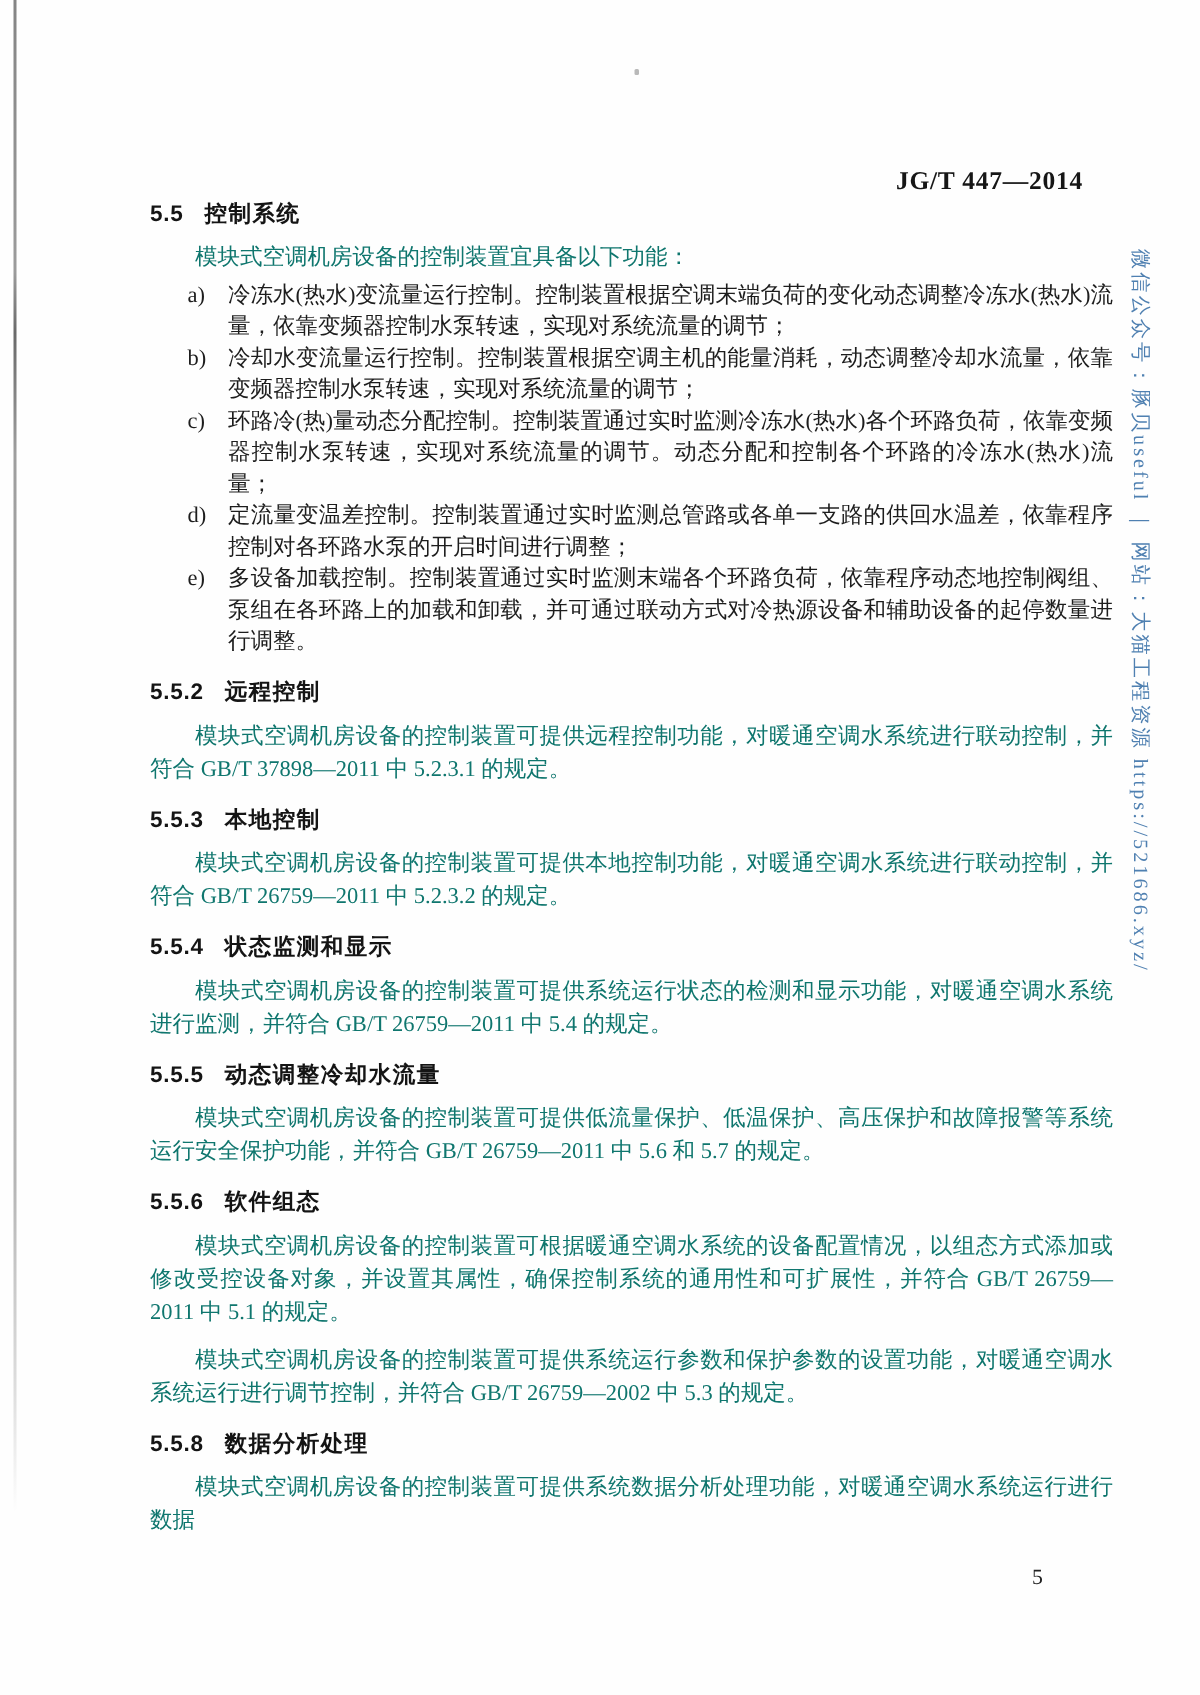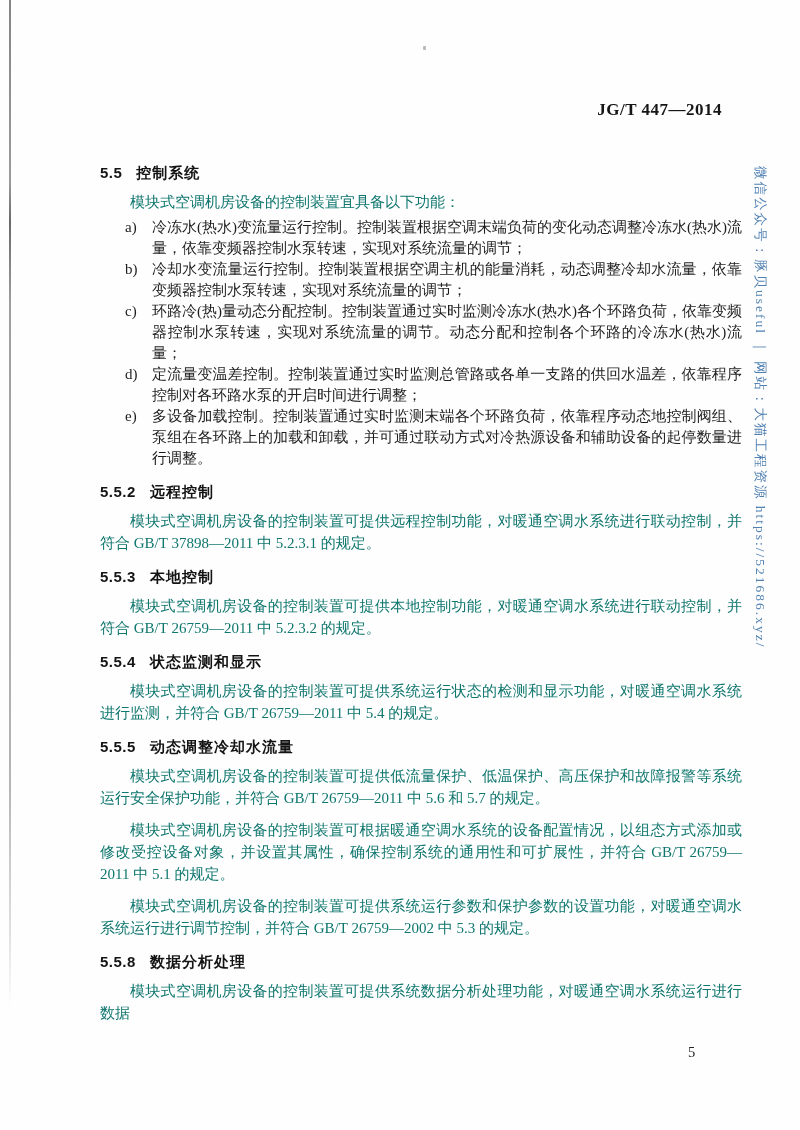--- a/index.html
+++ b/index.html
@@ -27,7 +27,7 @@
   }
 
   .std-header{
-    position:absolute;top:100px;right:78px;
+    position:absolute;top:111px;right:78px;
     font-family:"Liberation Serif","DejaVu Serif",serif;
     font-weight:bold;font-size:17px;letter-spacing:.5px;color:#161616;
   }

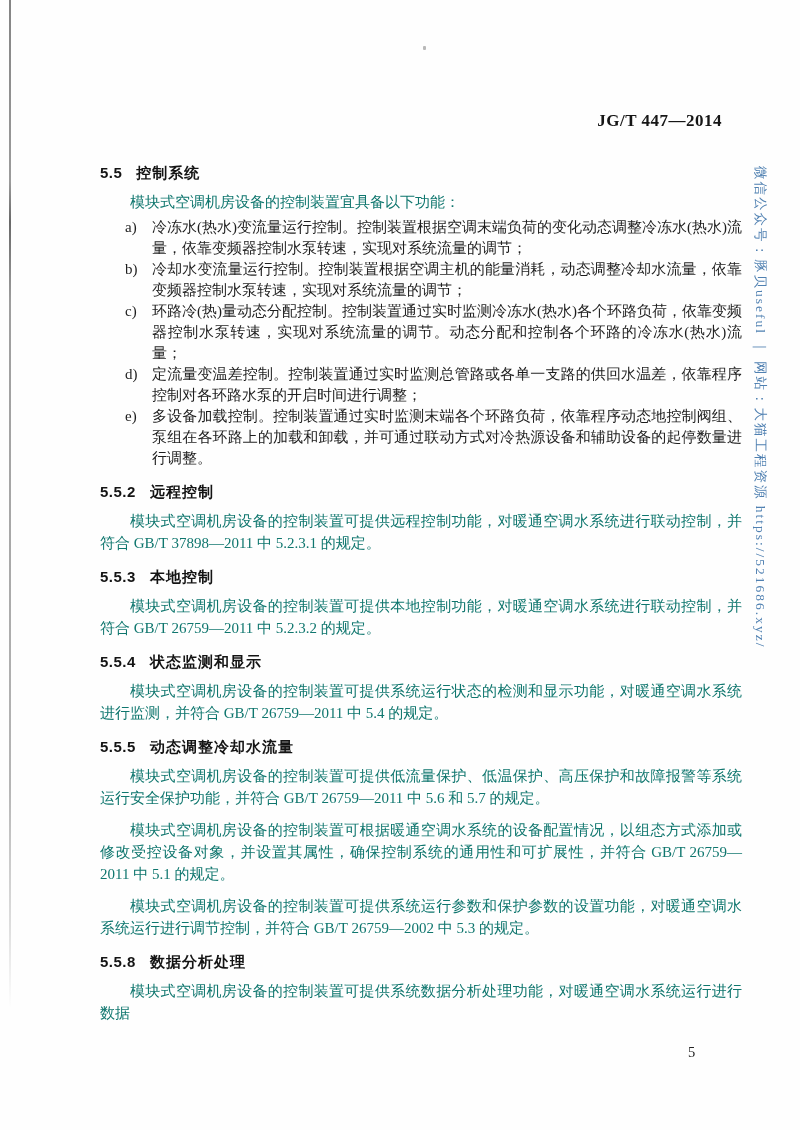--- a/index.html
+++ b/index.html
@@ -33,7 +33,7 @@
   }
 
   .content{
-    position:absolute;left:100px;top:158px;width:642px;
+    position:absolute;left:100px;top:128px;width:642px;
   }
   .sec-heading{
     font-family:"Liberation Sans","DejaVu Sans",sans-serif;

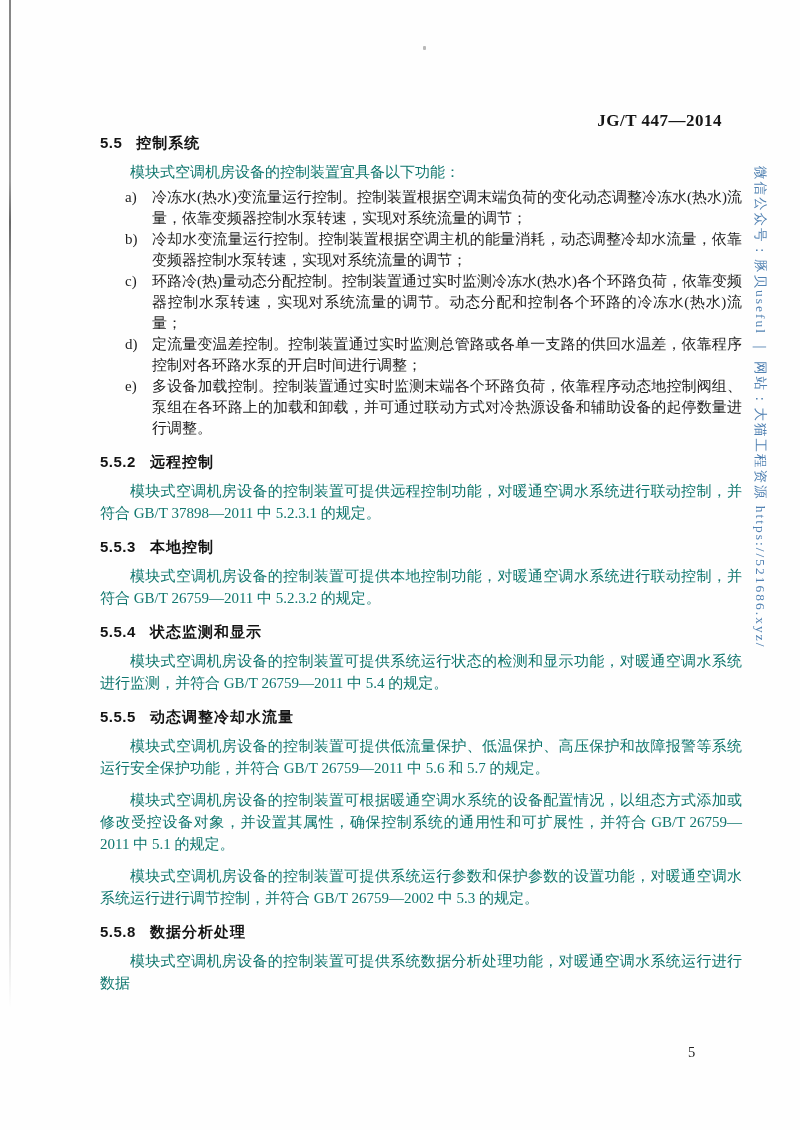--- a/index.html
+++ b/index.html
@@ -104,6 +104,7 @@
       <p class="body-para">模块式空调机房设备的控制装置可提供系统运行状态的检测和显示功能，对暖通空调水系统进行监测，并符合 GB/T 26759—2011 中 5.4 的规定。</p>
       <div class="sec-heading"><span class="sec-num">5.5.5</span><span class="sec-title">动态调整冷却水流量</span></div>
       <p class="body-para">模块式空调机房设备的控制装置可提供低流量保护、低温保护、高压保护和故障报警等系统运行安全保护功能，并符合 GB/T 26759—2011 中 5.6 和 5.7 的规定。</p>
+      <div class="sec-heading"><span class="sec-num">5.5.6</span><span class="sec-title">软件组态</span></div>
       <p class="body-para">模块式空调机房设备的控制装置可根据暖通空调水系统的设备配置情况，以组态方式添加或修改受控设备对象，并设置其属性，确保控制系统的通用性和可扩展性，并符合 GB/T 26759—2011 中 5.1 的规定。</p>
       <p class="body-para">模块式空调机房设备的控制装置可提供系统运行参数和保护参数的设置功能，对暖通空调水系统运行进行调节控制，并符合 GB/T 26759—2002 中 5.3 的规定。</p>
       <div class="sec-heading"><span class="sec-num">5.5.8</span><span class="sec-title">数据分析处理</span></div>

